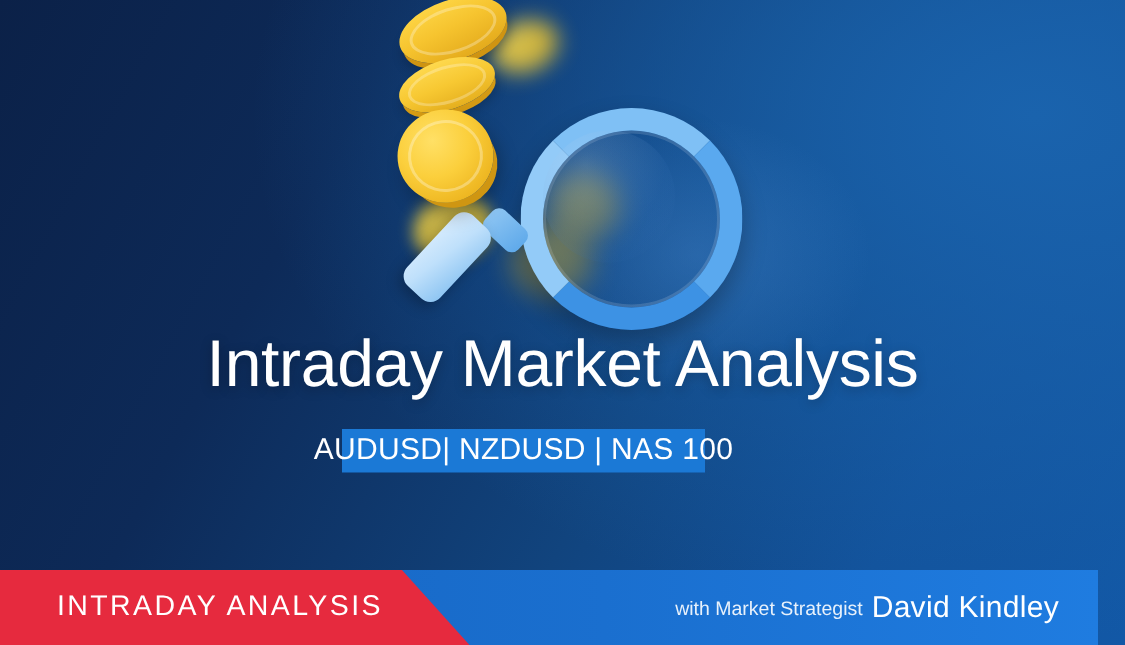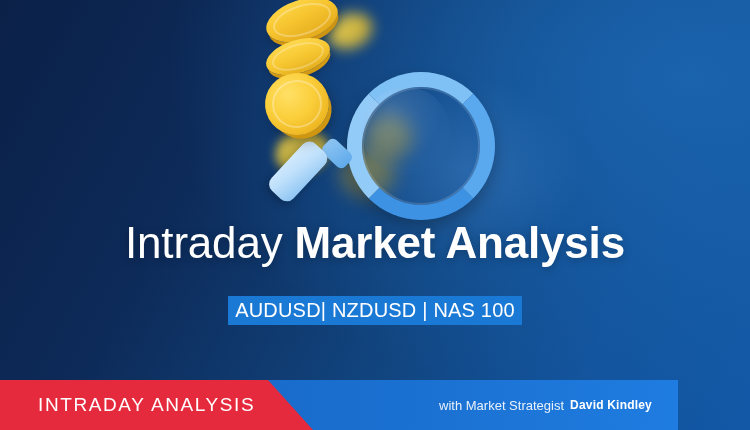--- a/index.html
+++ b/index.html
@@ -88,7 +88,7 @@
     text-shadow:0 2px 8px rgba(0,0,0,.25);
   }
   #title .light{font-weight:300;text-align:center;}
-  #title .bold{font-weight:700;}
+  #title .bold{font-weight:400;}
 
   #badge{
     position:absolute;left:228px;top:296px;width:294px;height:29px;

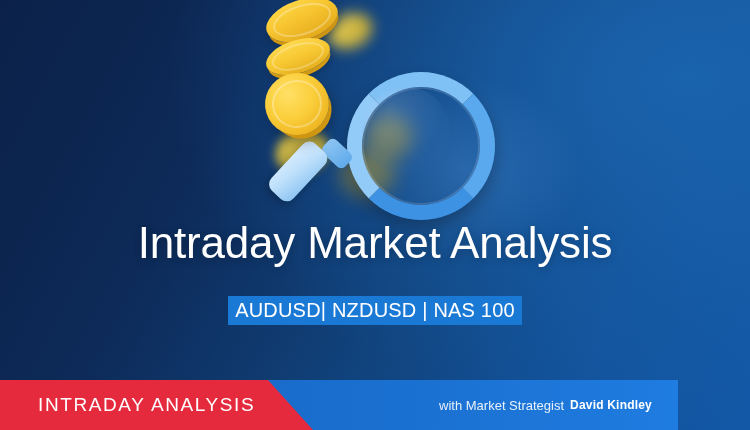--- a/index.html
+++ b/index.html
@@ -91,7 +91,7 @@
   #title .bold{font-weight:400;}
 
   #badge{
-    position:absolute;left:228px;top:296px;width:294px;height:29px;
+    position:absolute;left:228px;top:286px;width:242px;height:29px;
     background:#1b79d6;
     display:flex;align-items:center;justify-content:center;
   }

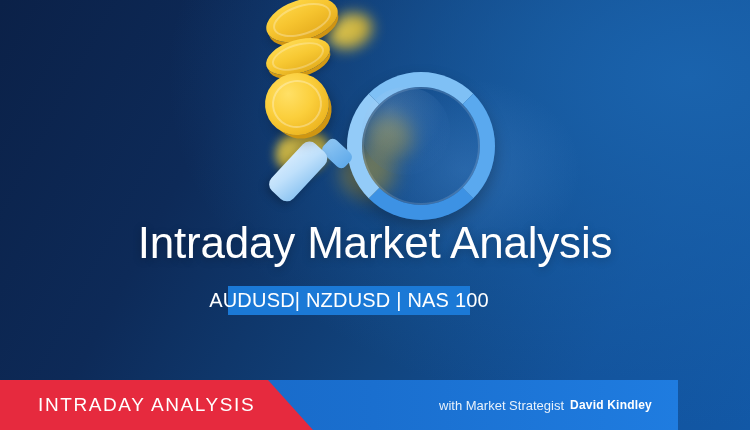--- a/index.html
+++ b/index.html
@@ -101,7 +101,7 @@
 
   
   #bottombar{
-    position:absolute;left:0;top:380px;width:678px;height:50px;
+    position:absolute;left:0;top:380px;width:732px;height:50px;
     background:linear-gradient(90deg,#1664c0 0%, #1a6fcf 55%, #1f7ce0 100%);
     overflow:hidden;
   }

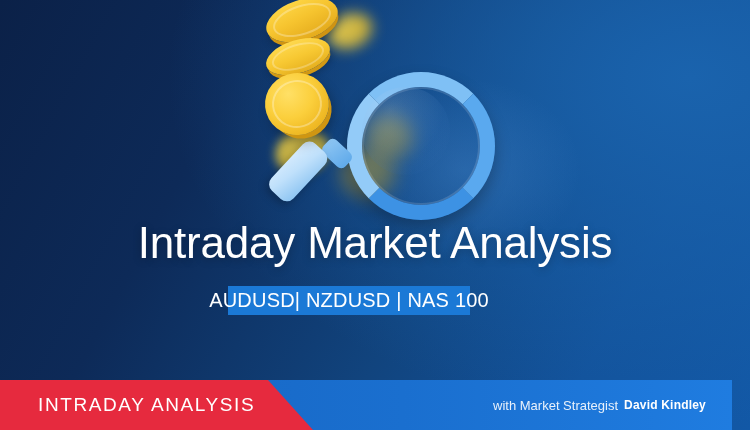--- a/index.html
+++ b/index.html
@@ -119,7 +119,7 @@
     white-space:nowrap;
   }
   #with-label{color:#e8f1fb;font-size:13px;font-weight:400;}
-  #analyst-name{color:#ffffff;font-size:12px;font-weight:700;letter-spacing:.2px;}
+  #analyst-name{color:#ffffff;font-size:20px;font-weight:400;letter-spacing:.2px;}
 </style>
 </head>
 <body>

